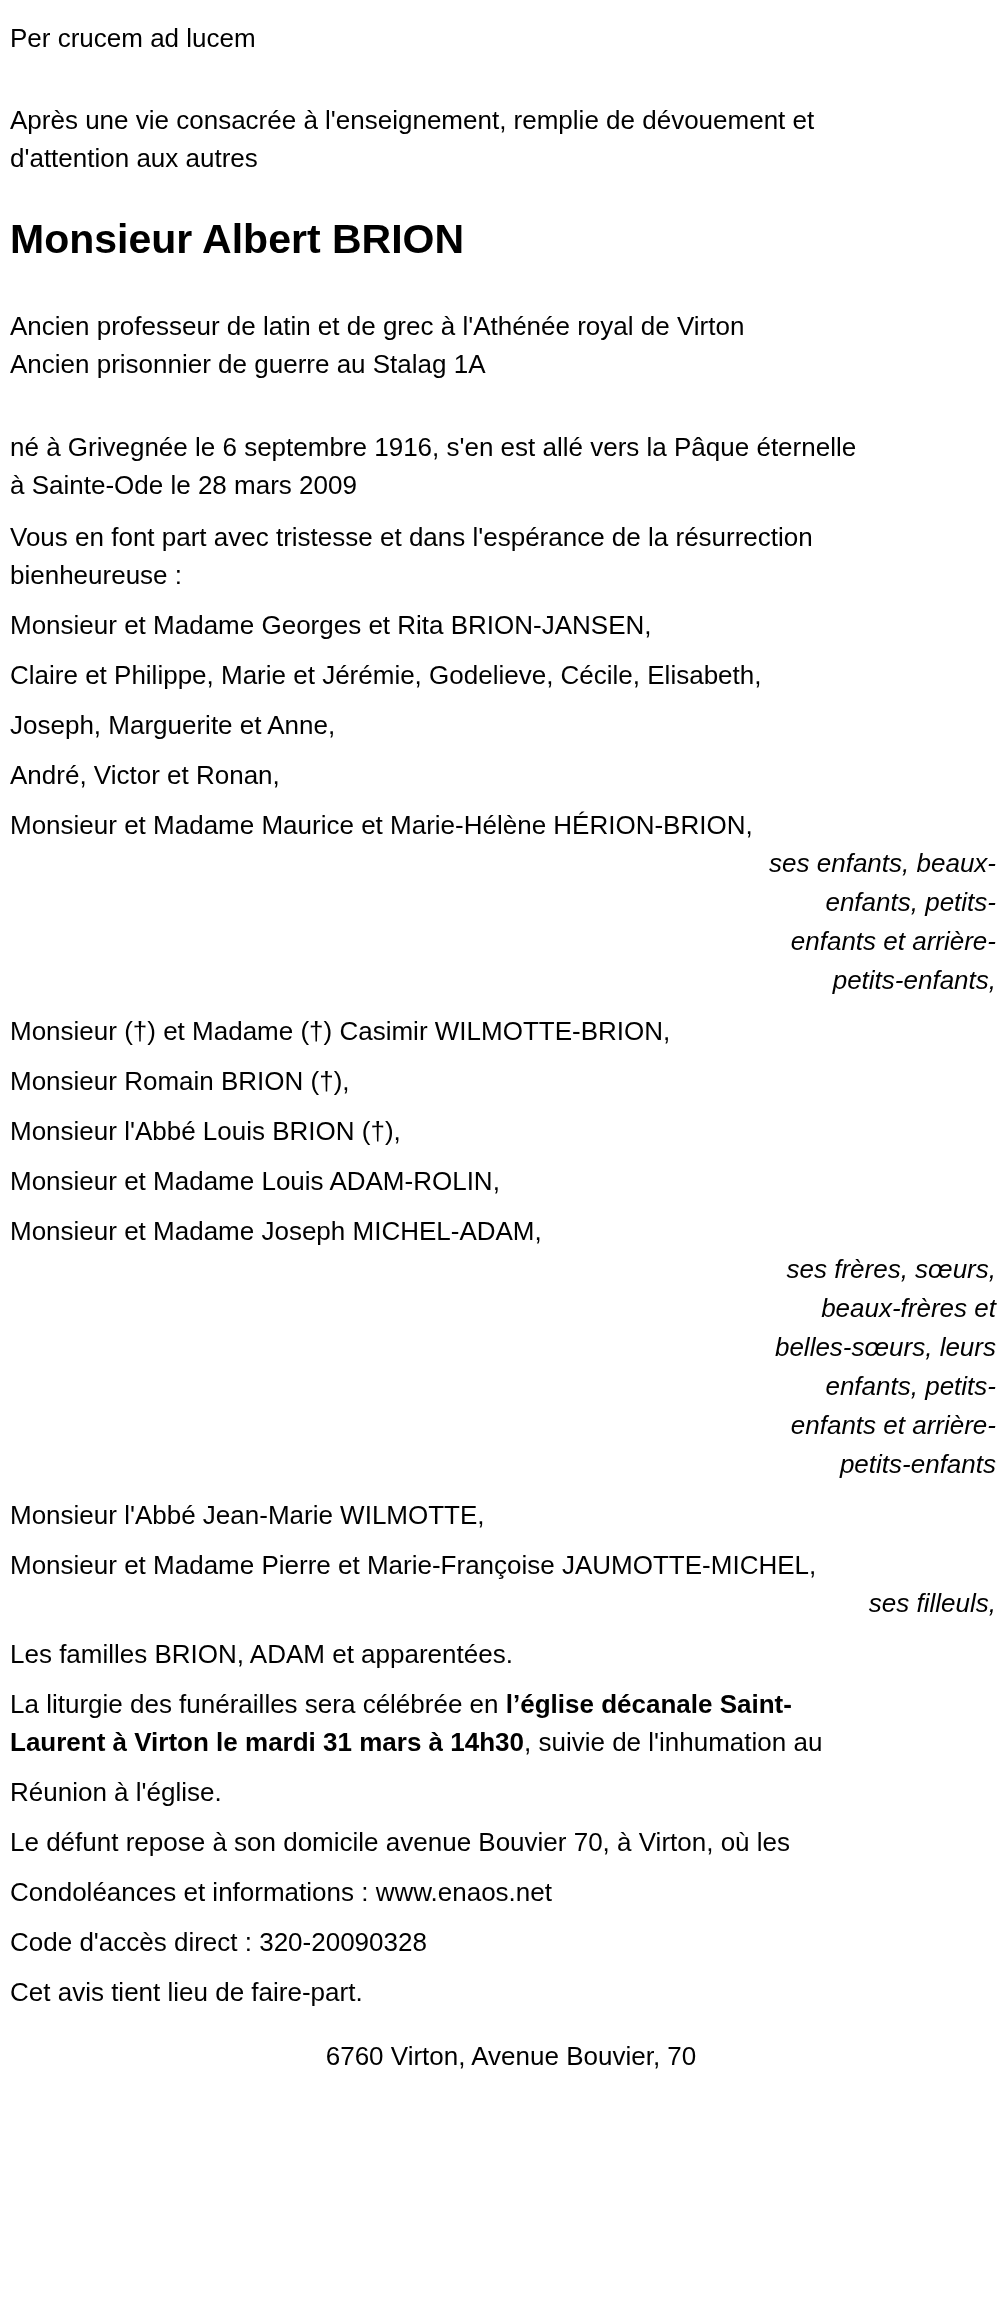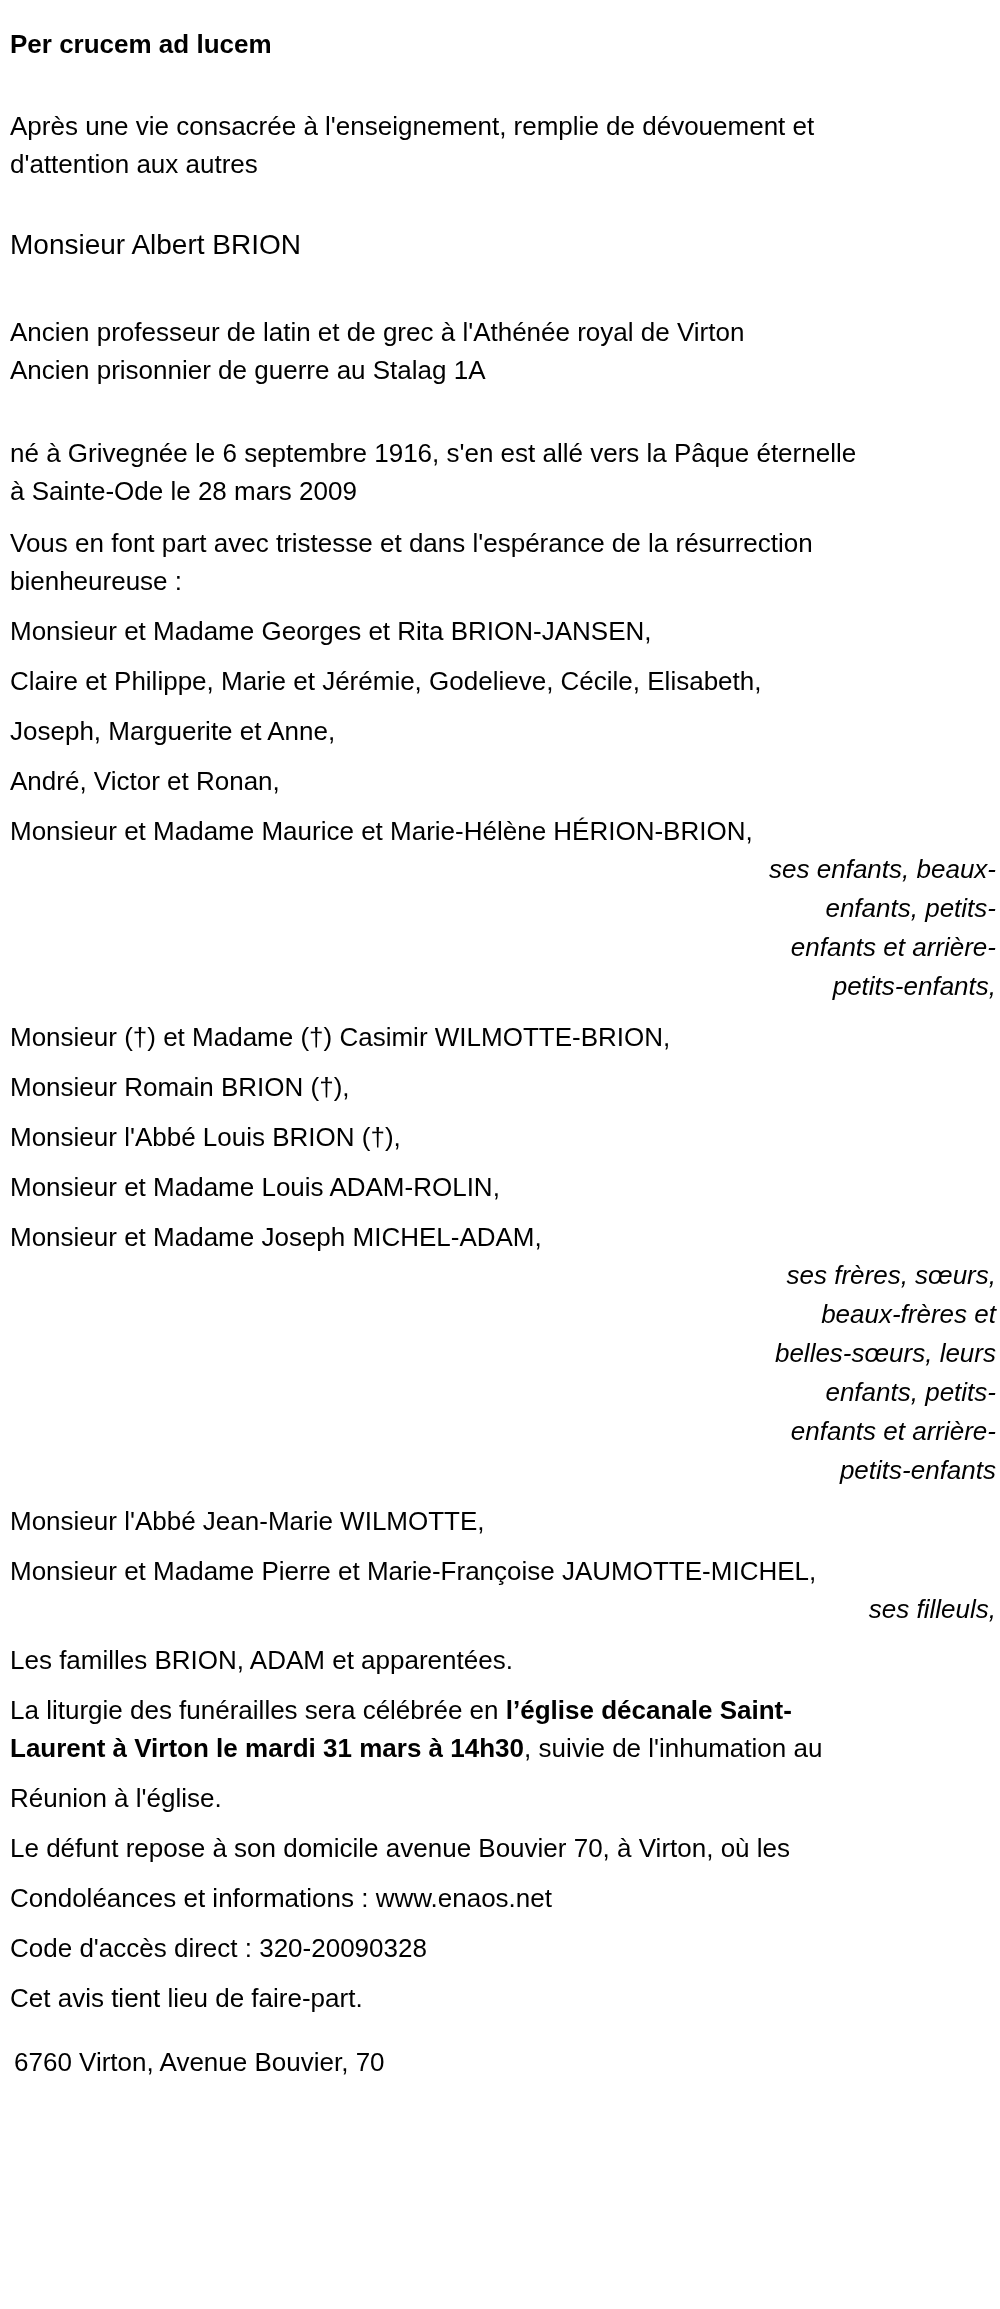--- a/index.html
+++ b/index.html
@@ -19,7 +19,7 @@
   .notice { padding: 8px 4px 0 10px; }
   .line { white-space: nowrap; }
   .p { margin: 0 0 12px 0; }
-  .motto { font-weight: 700; margin: 17px 0 44px 0; }
+  .motto { font-weight: 400; margin: 11px 0 44px 0; }
   .intro { margin-bottom: 38px; }
   .name {
     font-size: 28px;

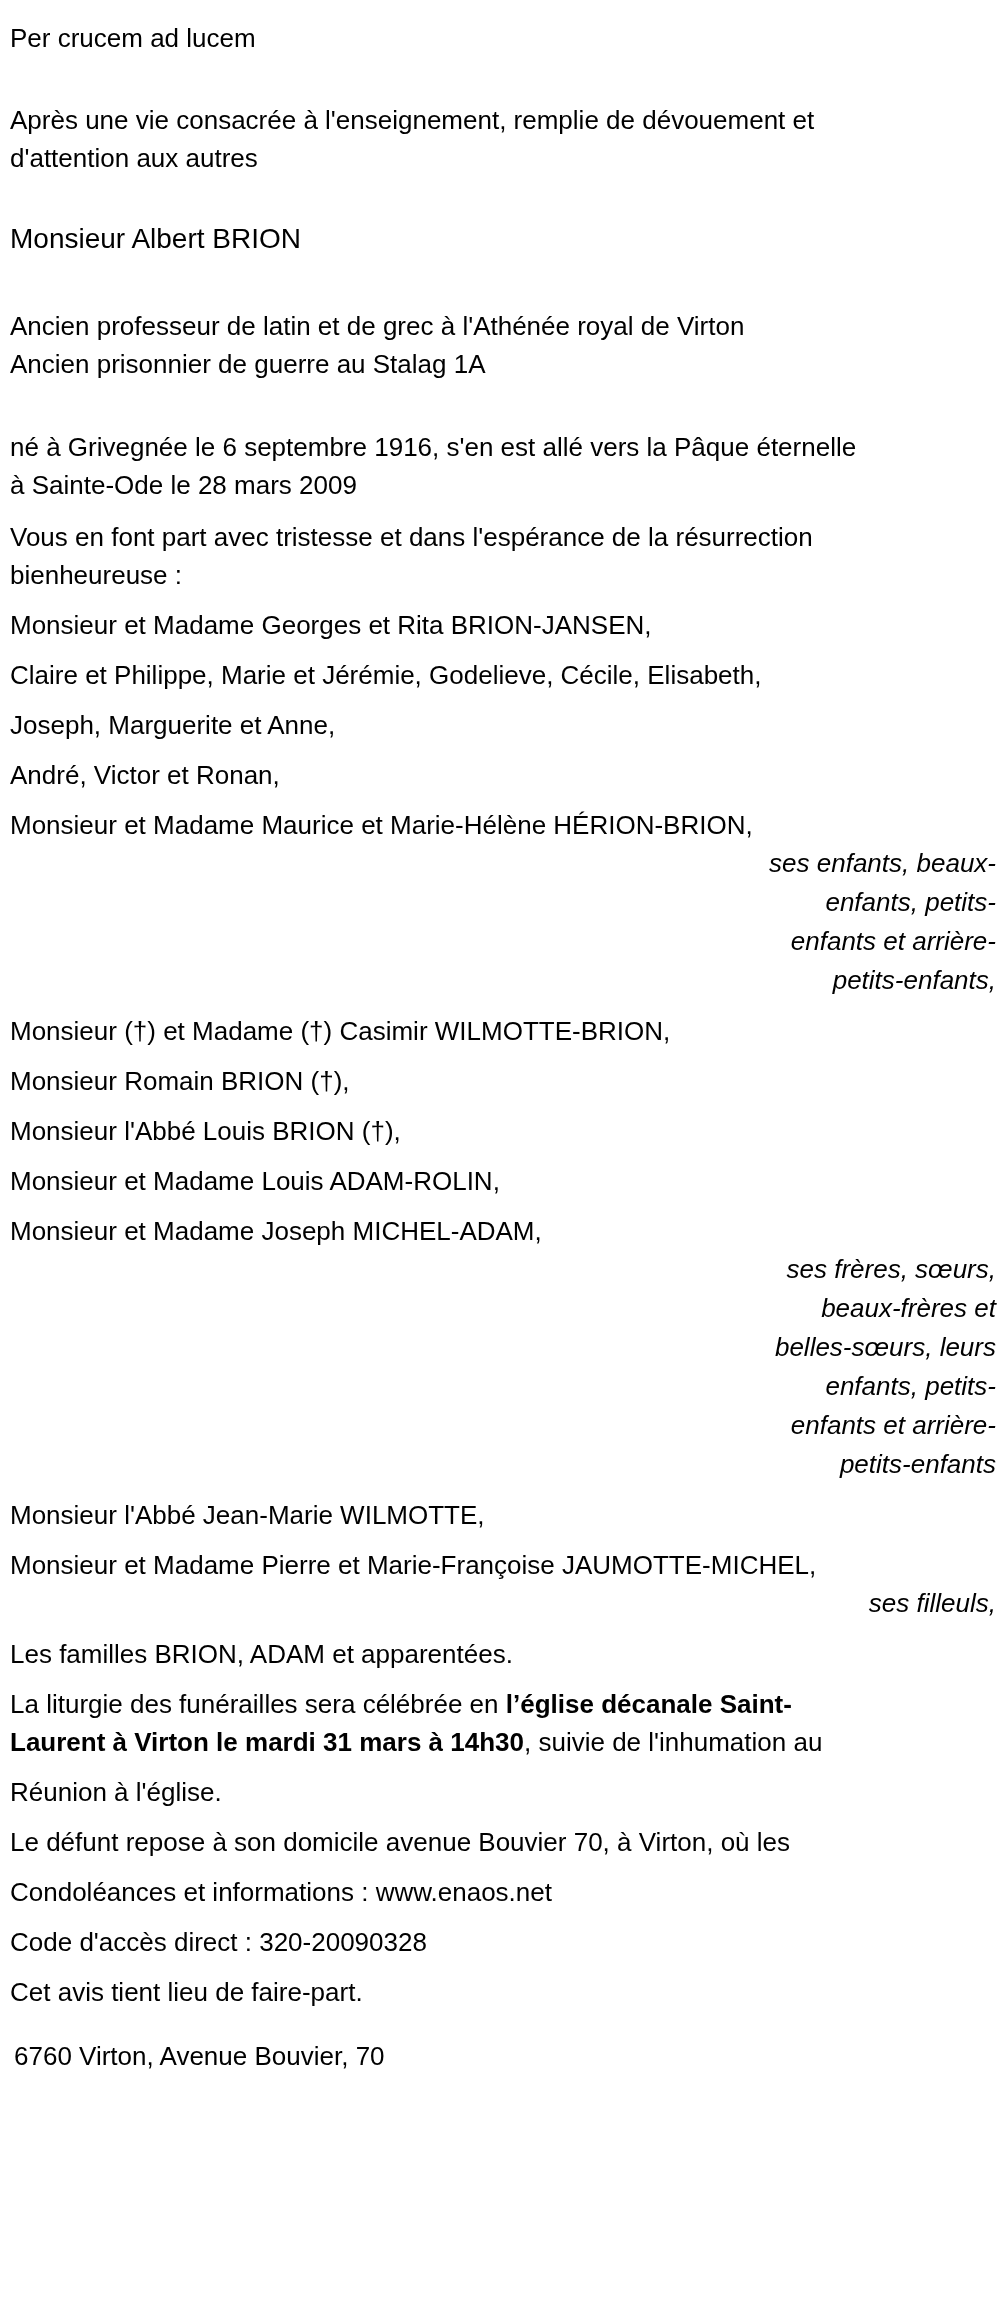--- a/index.html
+++ b/index.html
@@ -22,9 +22,9 @@
   .motto { font-weight: 400; margin: 11px 0 44px 0; }
   .intro { margin-bottom: 38px; }
   .name {
-    font-size: 28px;
+    font-size: 41px;
     line-height: 48px;
-    font-weight: 400;
+    font-weight: 700;
     margin: 0 0 44px 0;
     white-space: nowrap;
   }

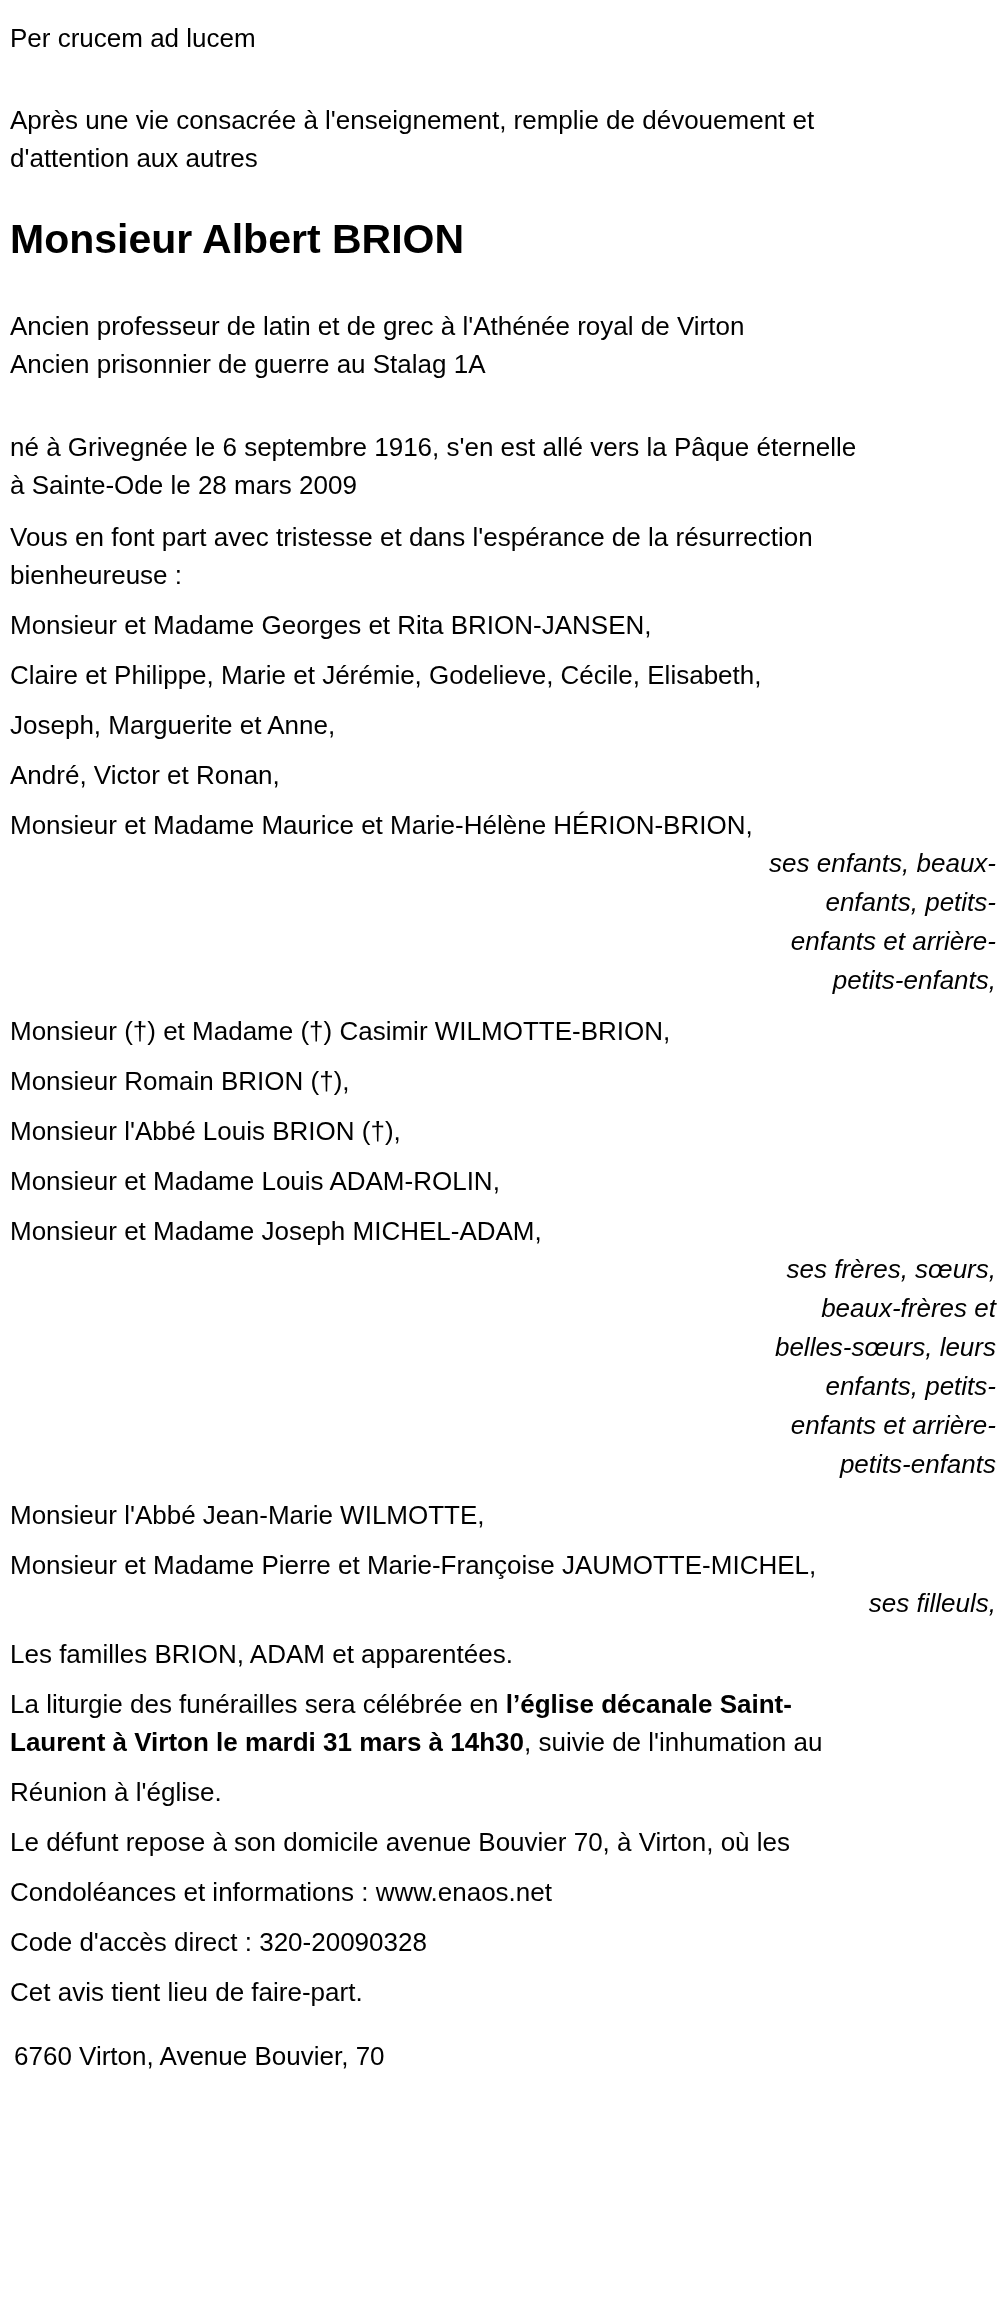--- a/index.html
+++ b/index.html
@@ -37,7 +37,7 @@
     line-height: 39px;
     margin: 0 0 12px 0;
   }
-  .address { margin: 26px 0 0 4px; }
+  .address { margin: 26px 0 0 16px; text-align: center; }
   .b { font-weight: 700; }
 </style>
 </head>

